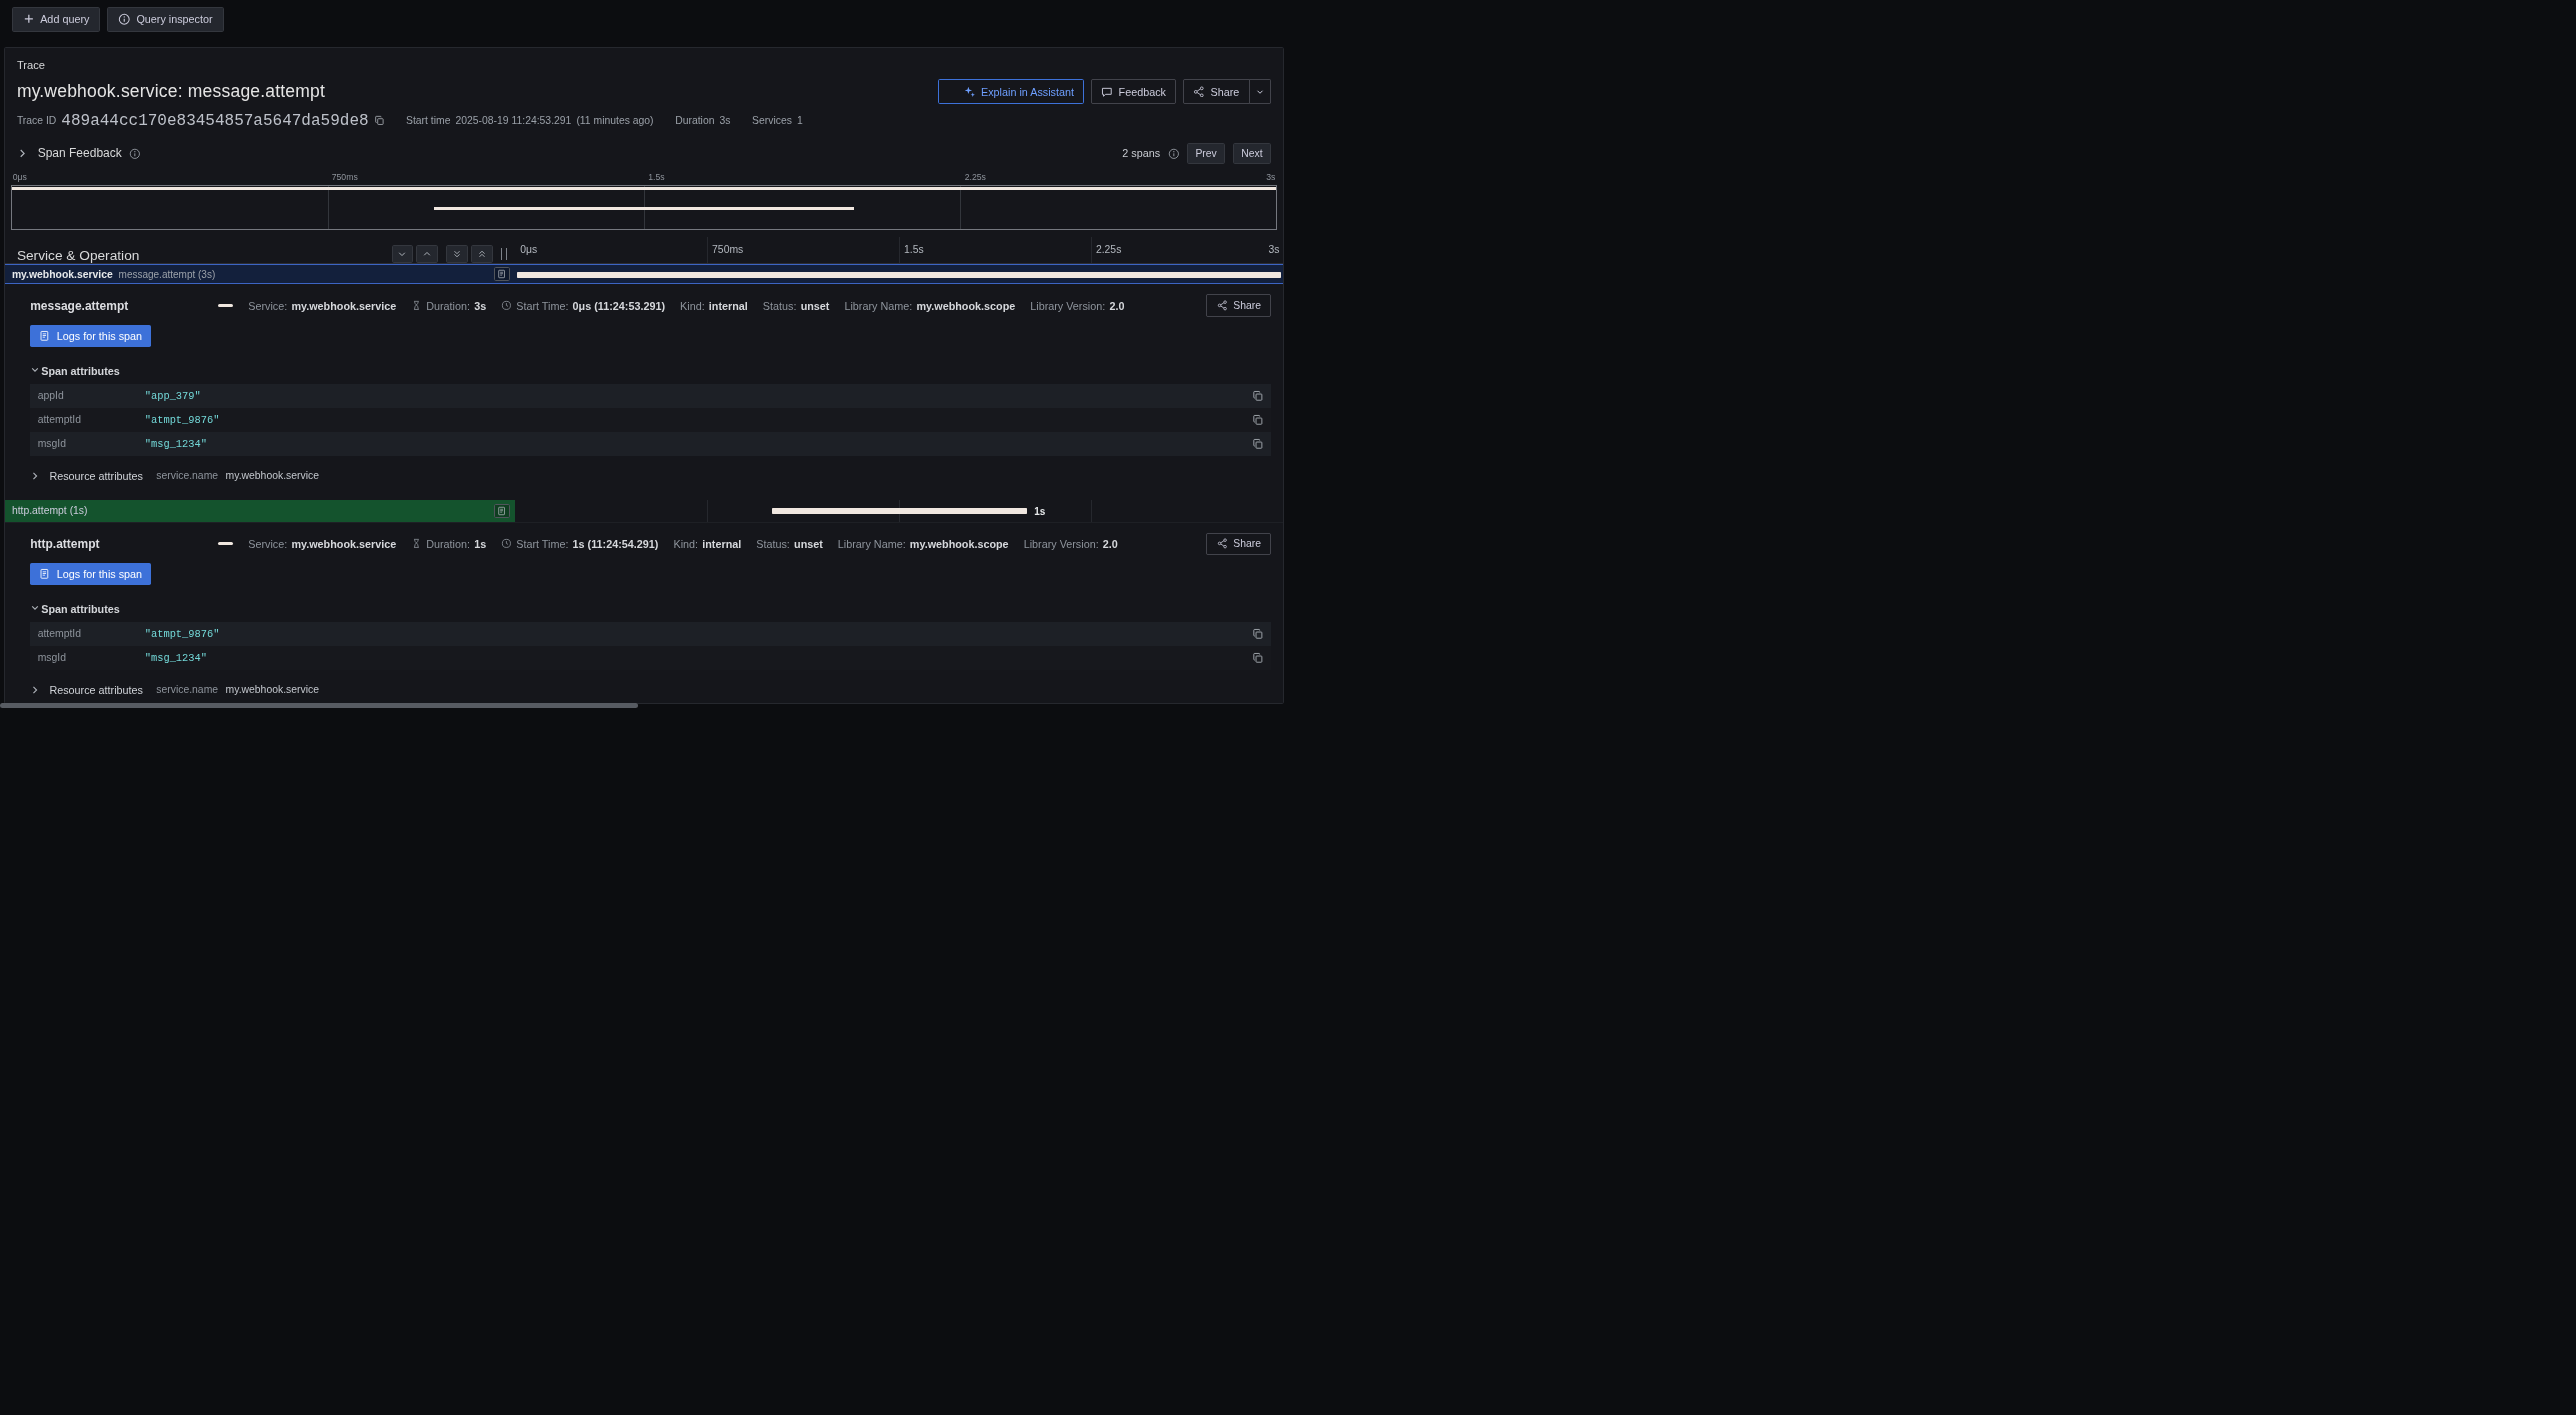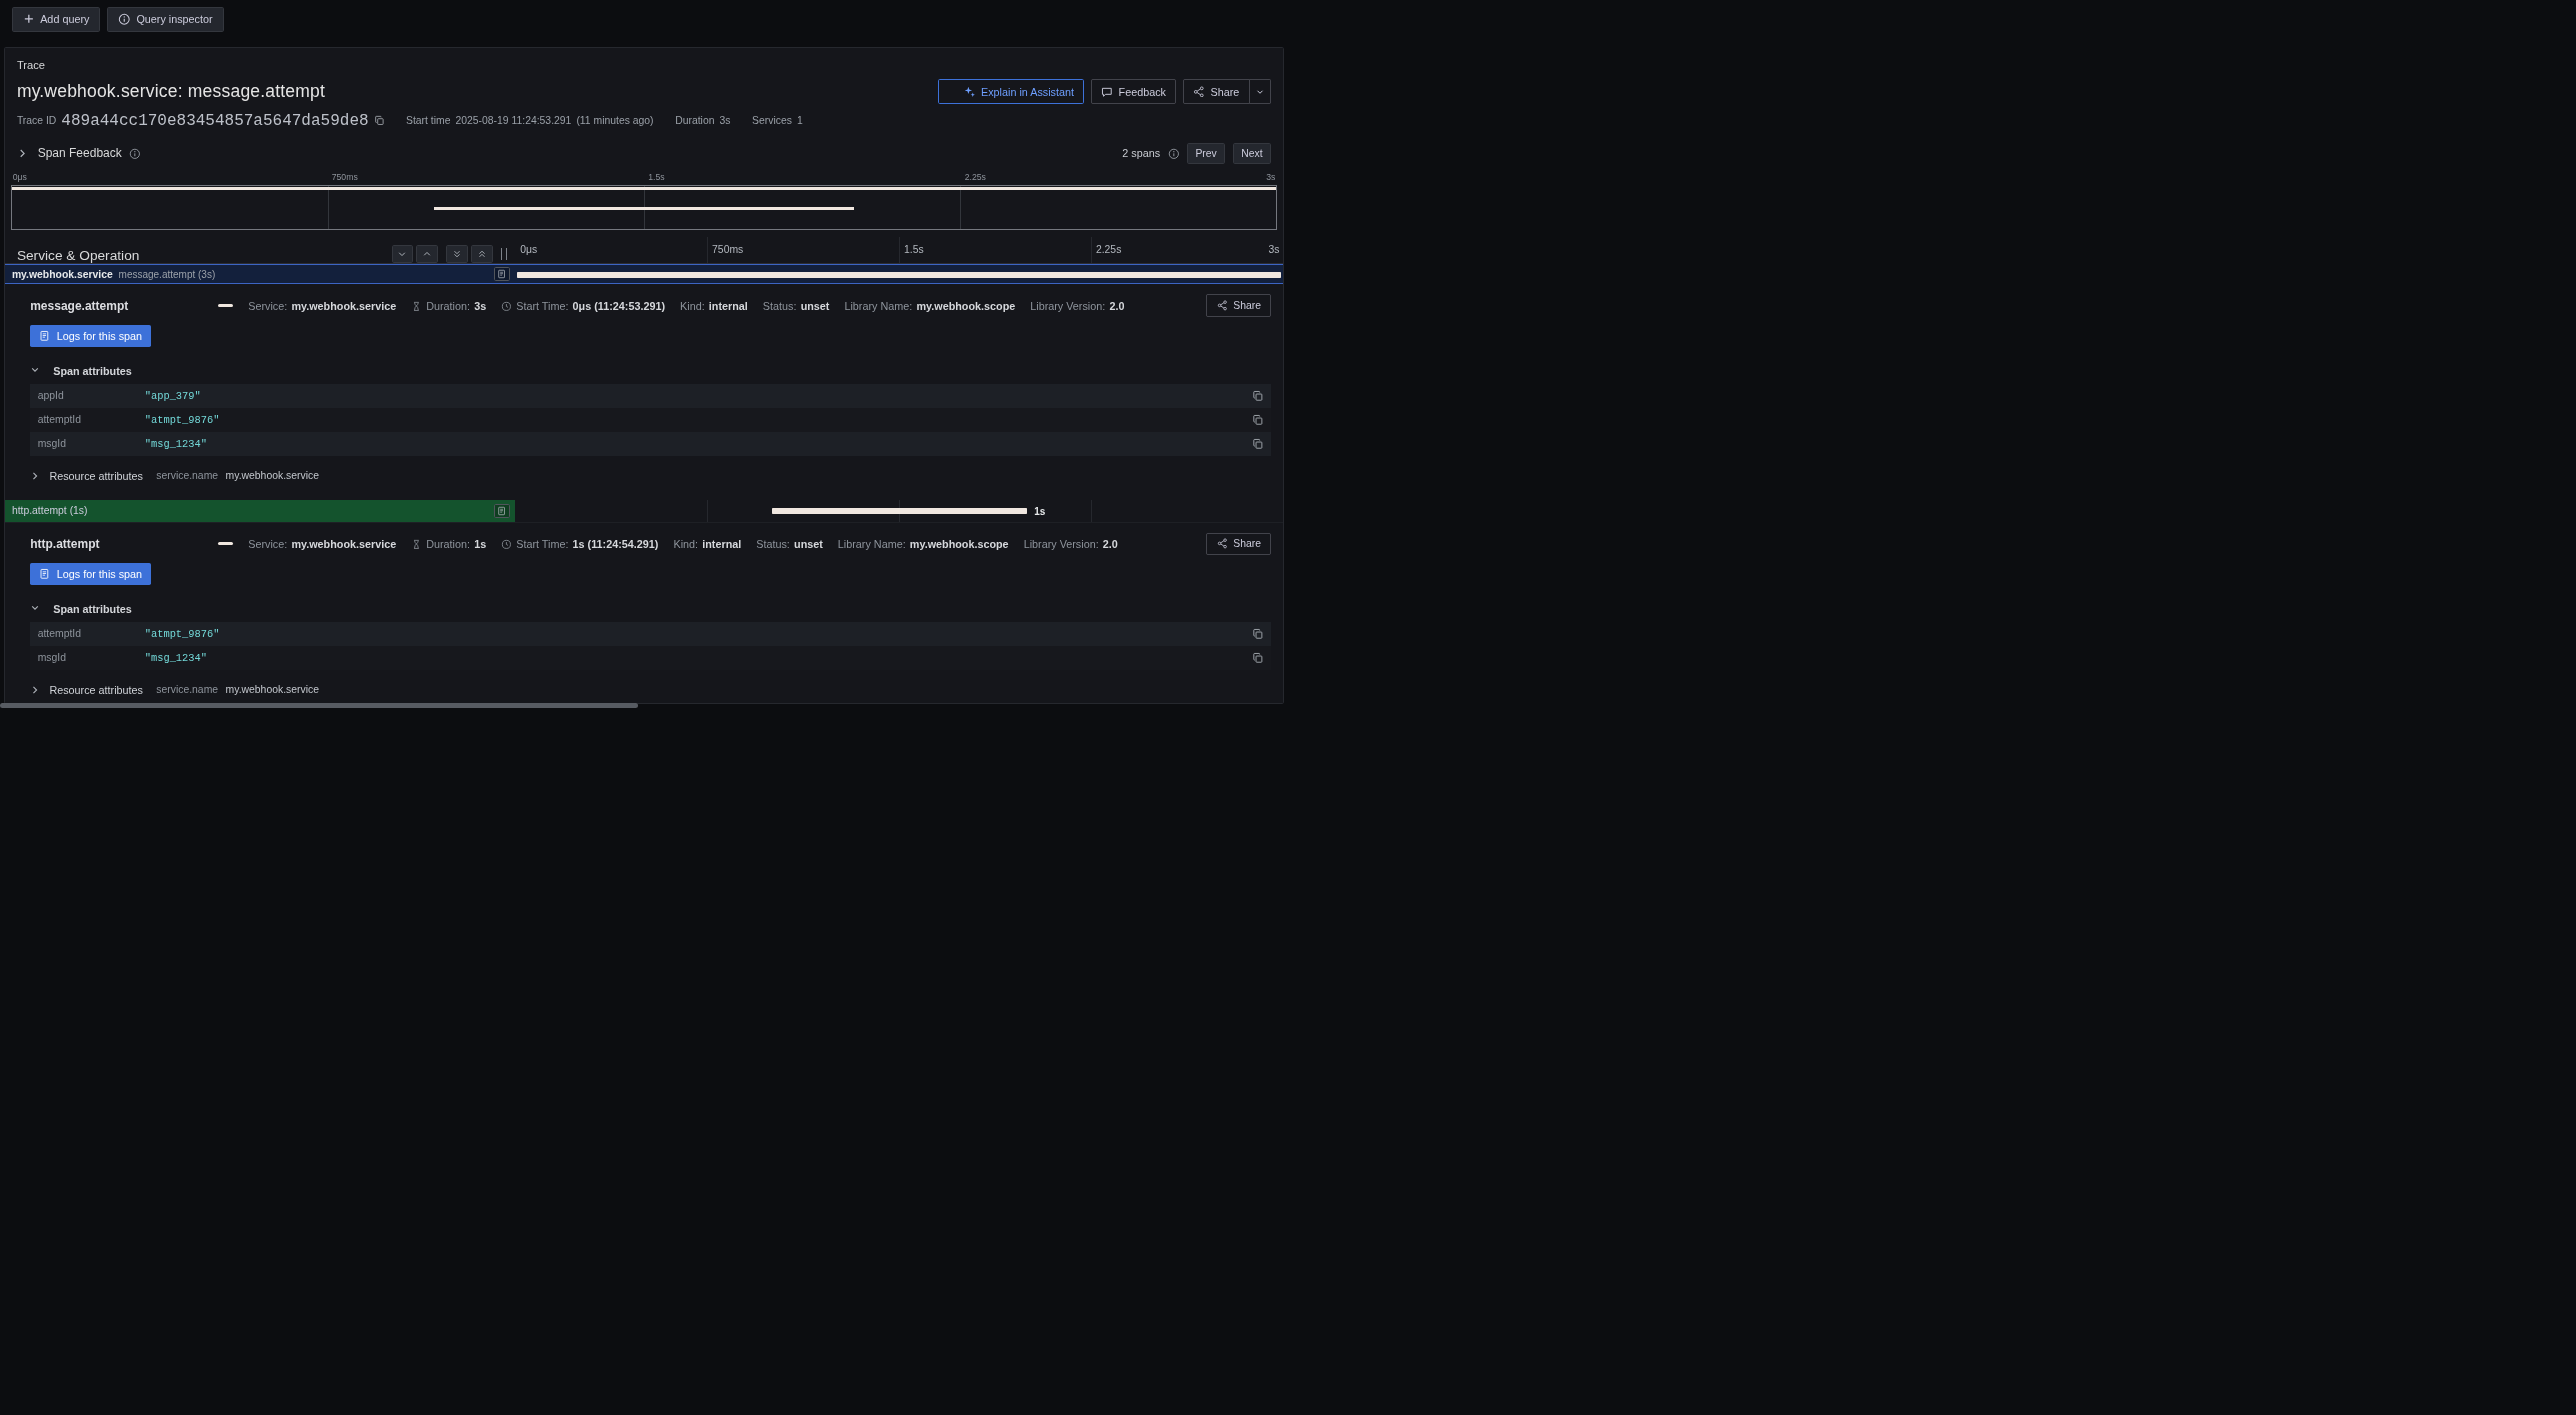--- a/index.html
+++ b/index.html
@@ -101,7 +101,7 @@
   .detail-header { display: flex; align-items: center; gap: 15px; padding: 6.7px 11.7px 0 25px; font-size: 10.8px; white-space: nowrap; }
   .d-name { width: 173px; font-size: 12px; font-weight: 700; color: #dcdde1; flex: 0 0 auto; }
   .d-swatch { width: 15px; height: 3.3px; border-radius: 1.7px; background: var(--span-bar, #f0e7e0); flex: 0 0 auto; }
-  .fld { display: inline-flex; align-items: flex-end; gap: 4.2px; }
+  .fld { display: inline-flex; align-items: flex-start; gap: 4.2px; }
   .fld-label { color: #8e949c; }
   .fld-value { color: #d6d8dc; font-weight: 700; }
   .fld .icon { color: #8e949c; }

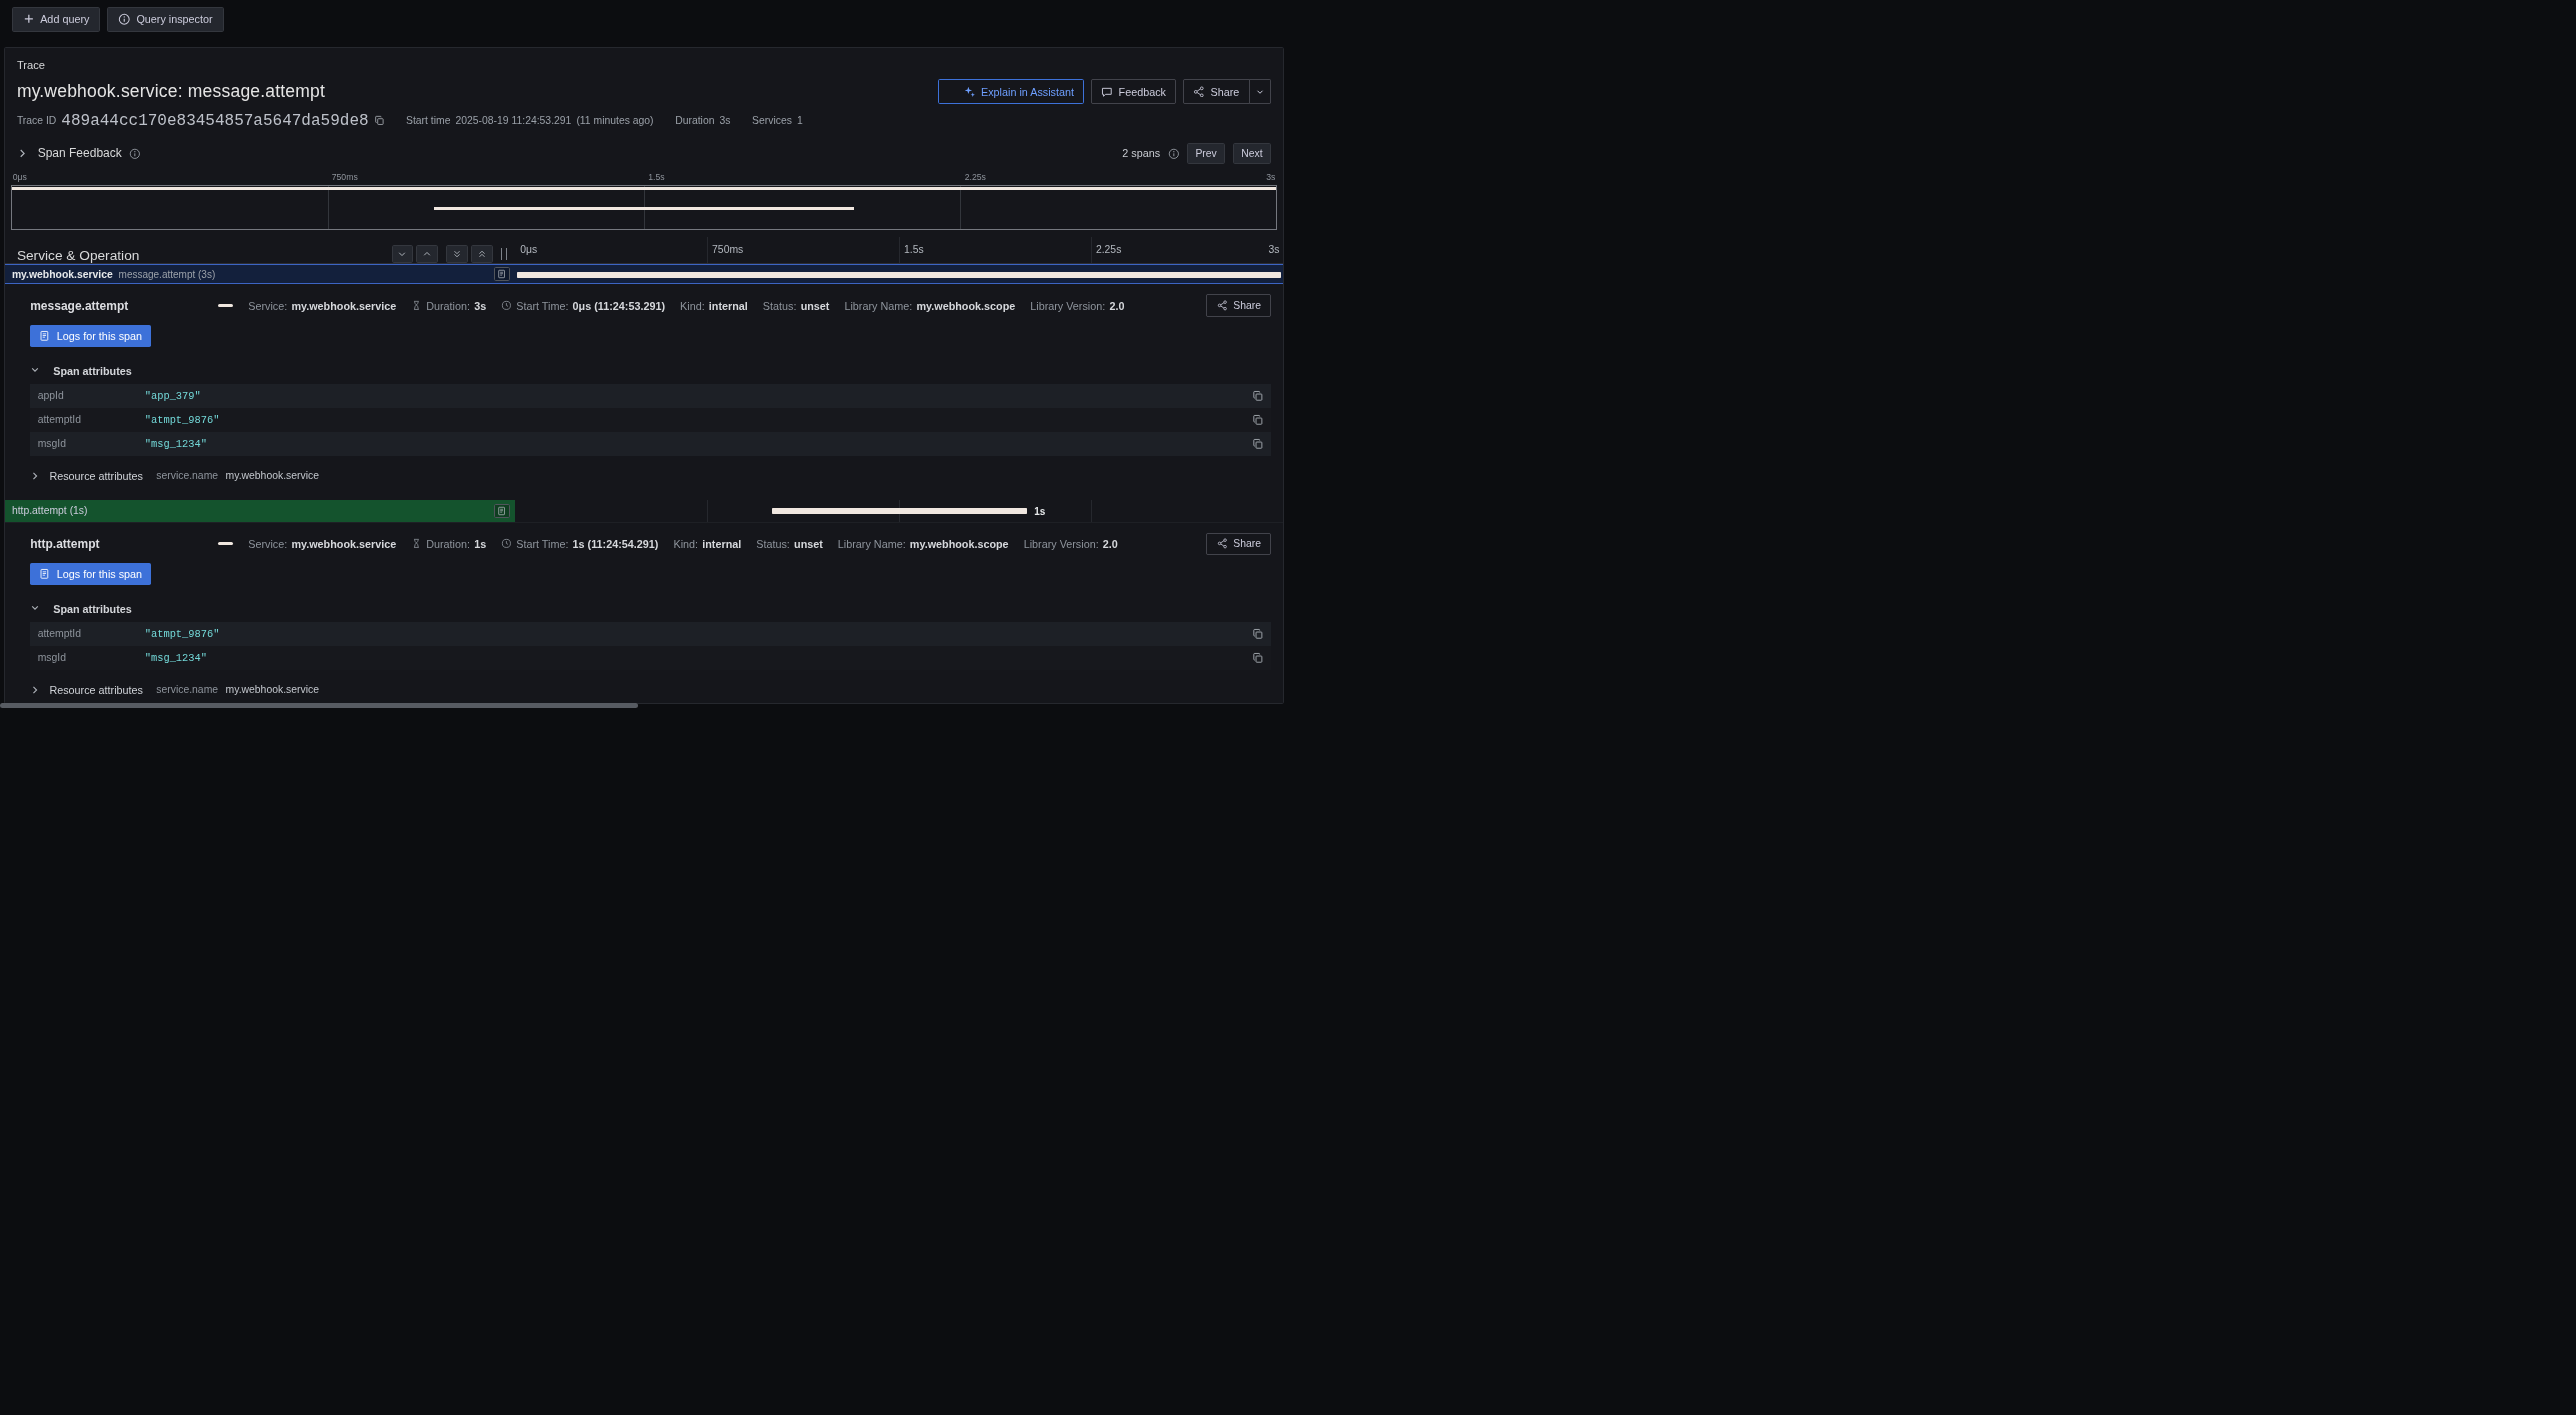--- a/index.html
+++ b/index.html
@@ -113,7 +113,7 @@
     color: #ffffff; font-size: 10.8px; cursor: pointer;
   }
 
-  .attr-toggle { margin: 18.3px 11.7px 0 25px; display: flex; align-items: flex-start; gap: 13px; font-size: 10.8px; font-weight: 600; color: #d4d6da; cursor: pointer; }
+  .attr-toggle { margin: 18.3px 11.7px 0 25px; display: flex; align-items: flex-start; gap: 1px; font-size: 10.8px; font-weight: 600; color: #d4d6da; cursor: pointer; }
   .attr-toggle .icon { color: #aeb3ba; }
 
   .attr-table { margin: 6.7px 11.7px 0 25px; }

